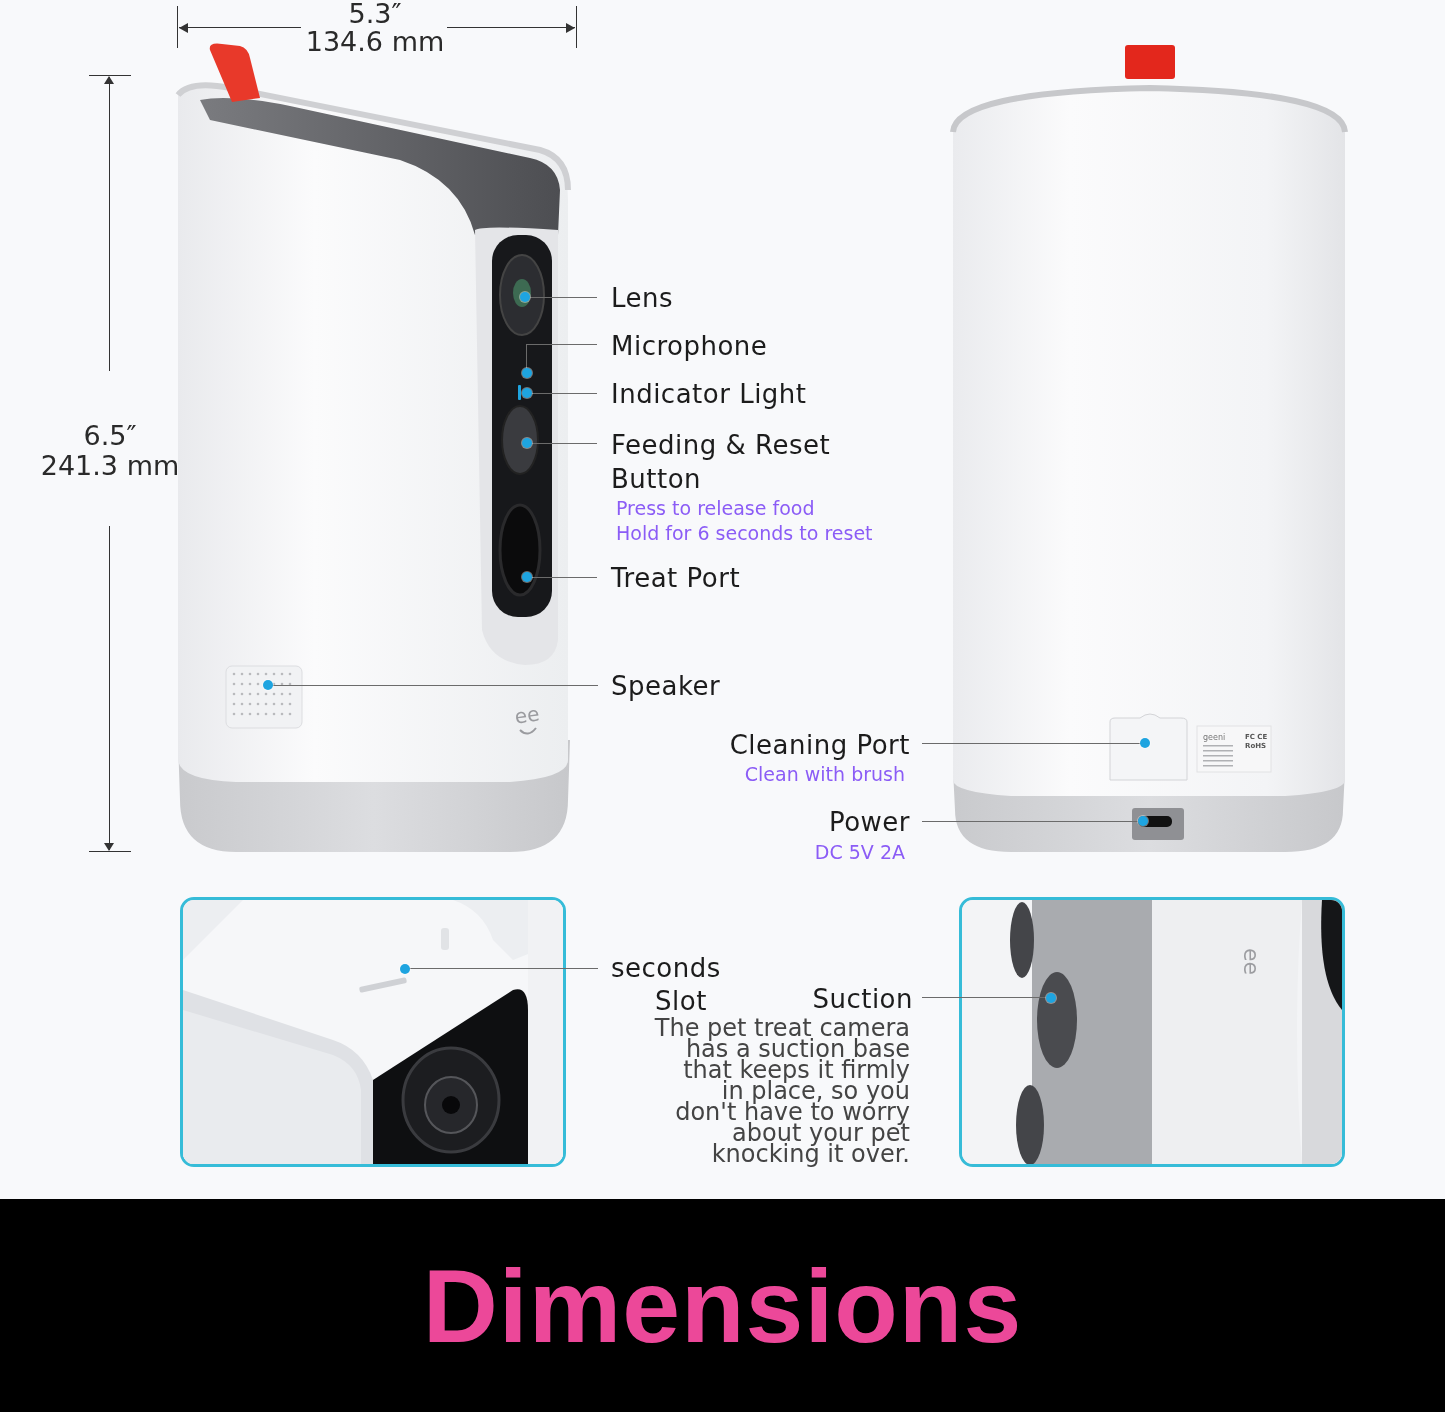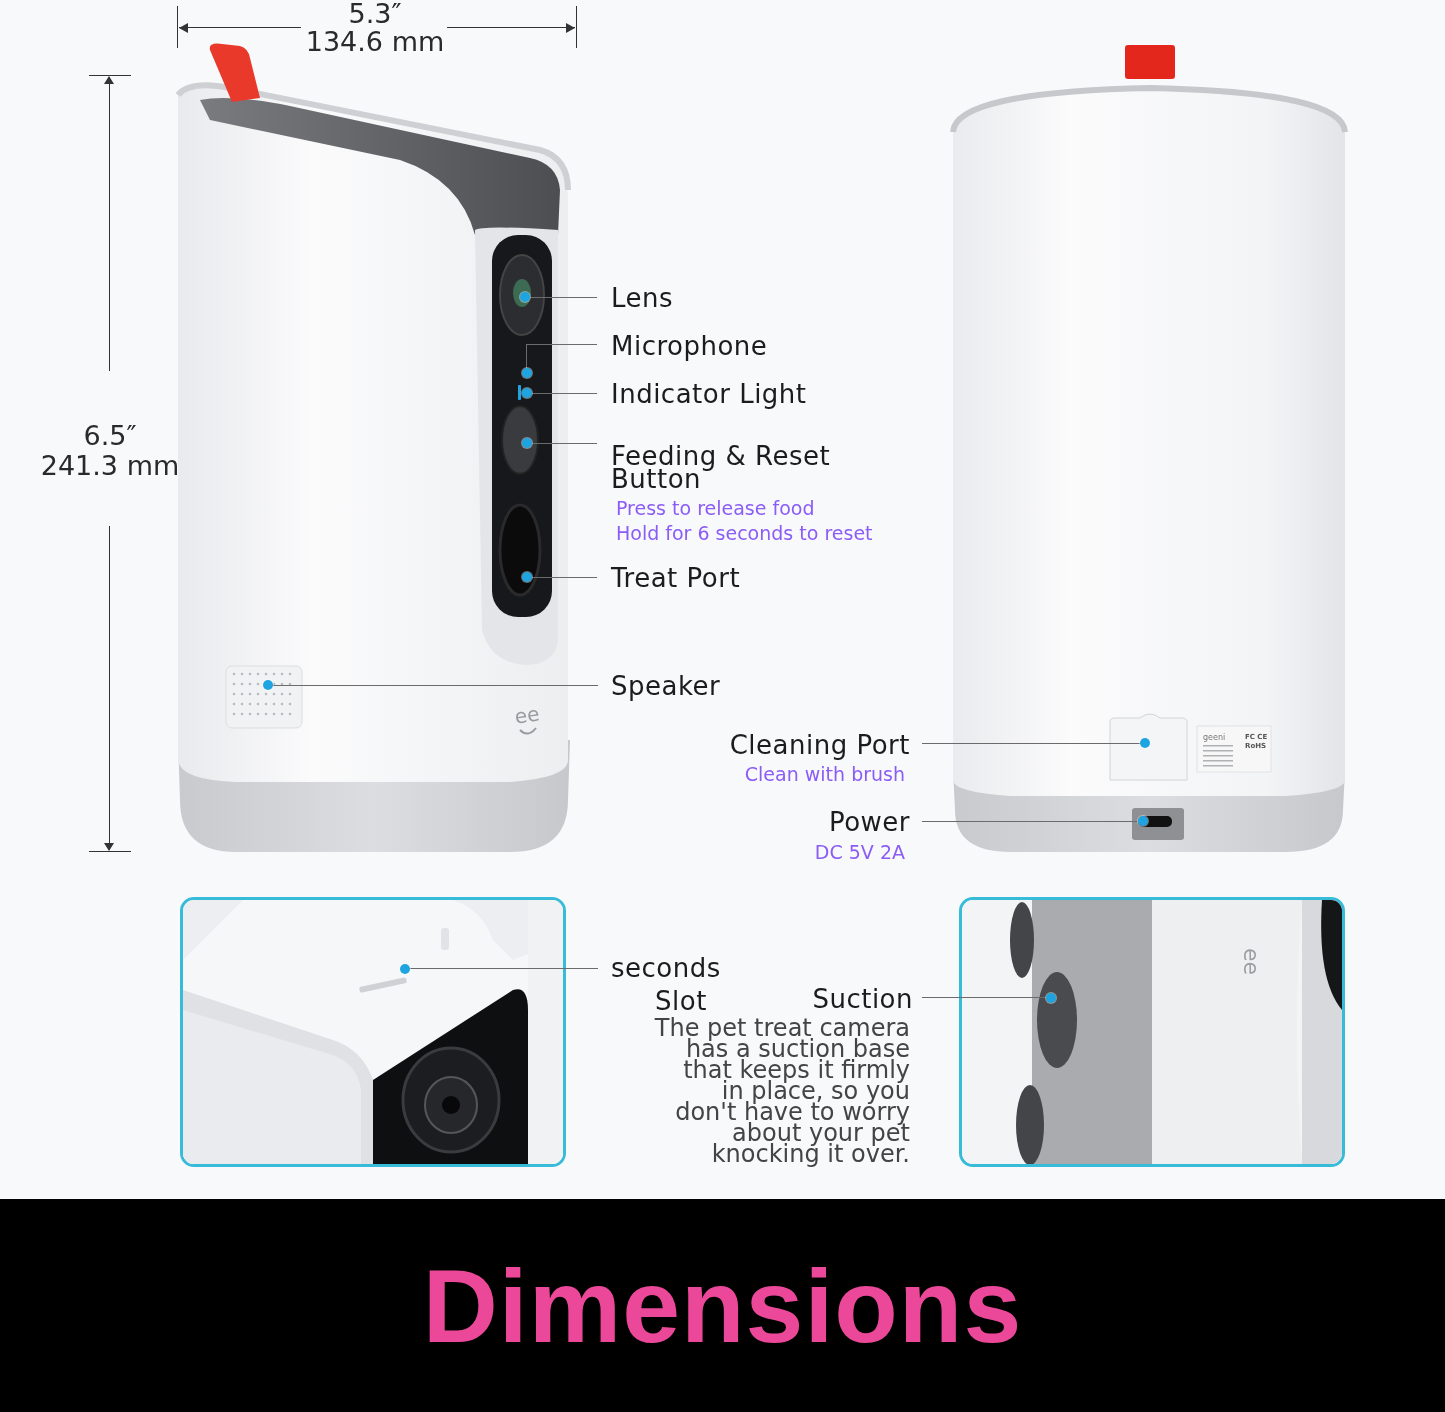--- a/index.html
+++ b/index.html
@@ -140,7 +140,7 @@
 
 <div class="leader" style="left:527px;top:443px;width:70px;"></div>
 <div class="dot" style="left:522px;top:438px;"></div>
-<div class="label" style="left:611px;top:428px;margin-top:11px;">Feeding &amp; Reset</div>
+<div class="label" style="left:611px;top:428px;">Feeding &amp; Reset</div>
 <div class="label" style="left:611px;top:462px;">Button</div>
 <div class="sub" style="left:616px;top:496px;">Press to release food</div>
 <div class="sub" style="left:616px;top:521px;">Hold for 6 seconds to reset</div>

